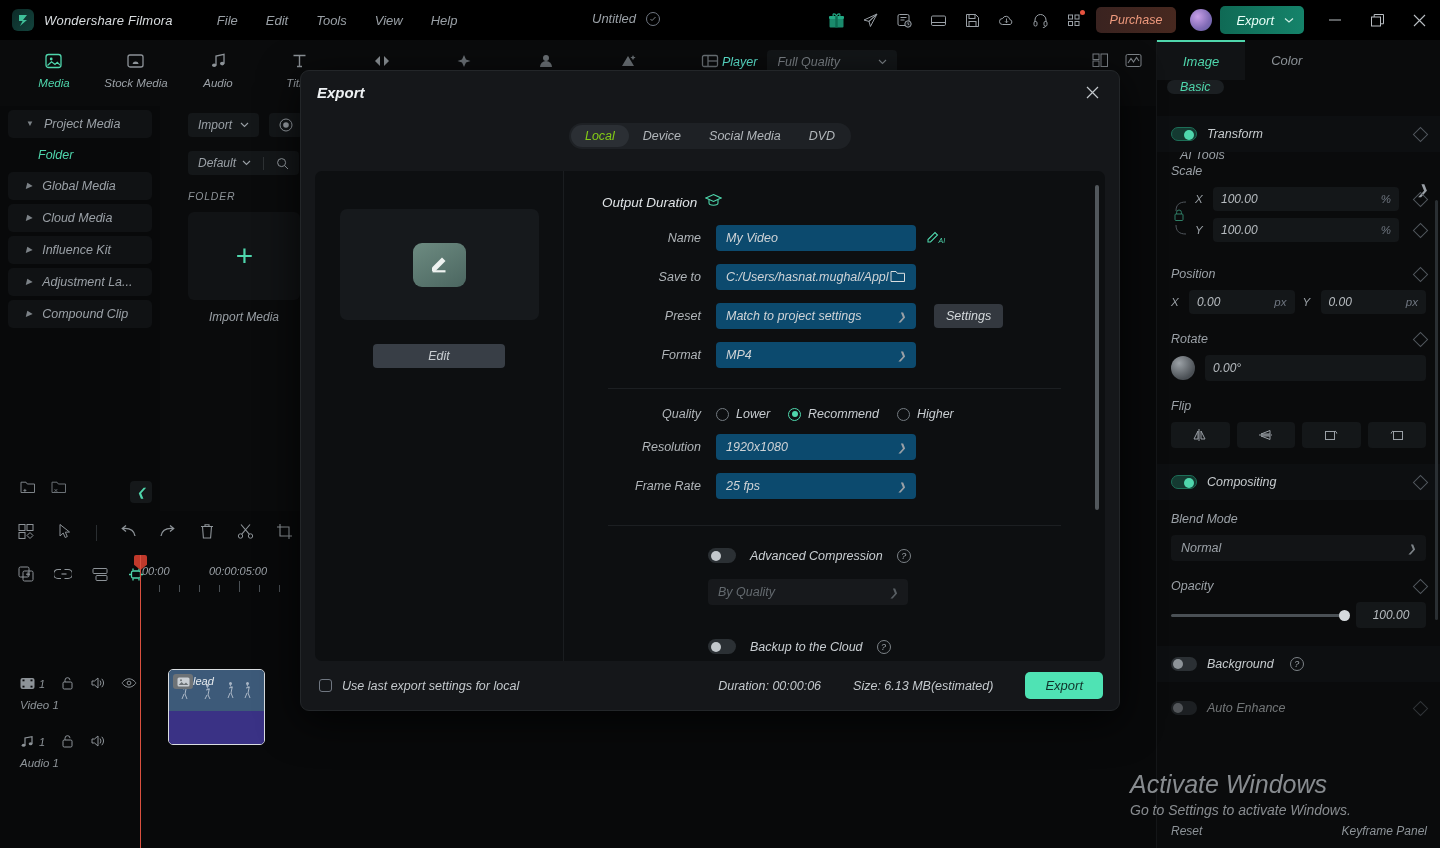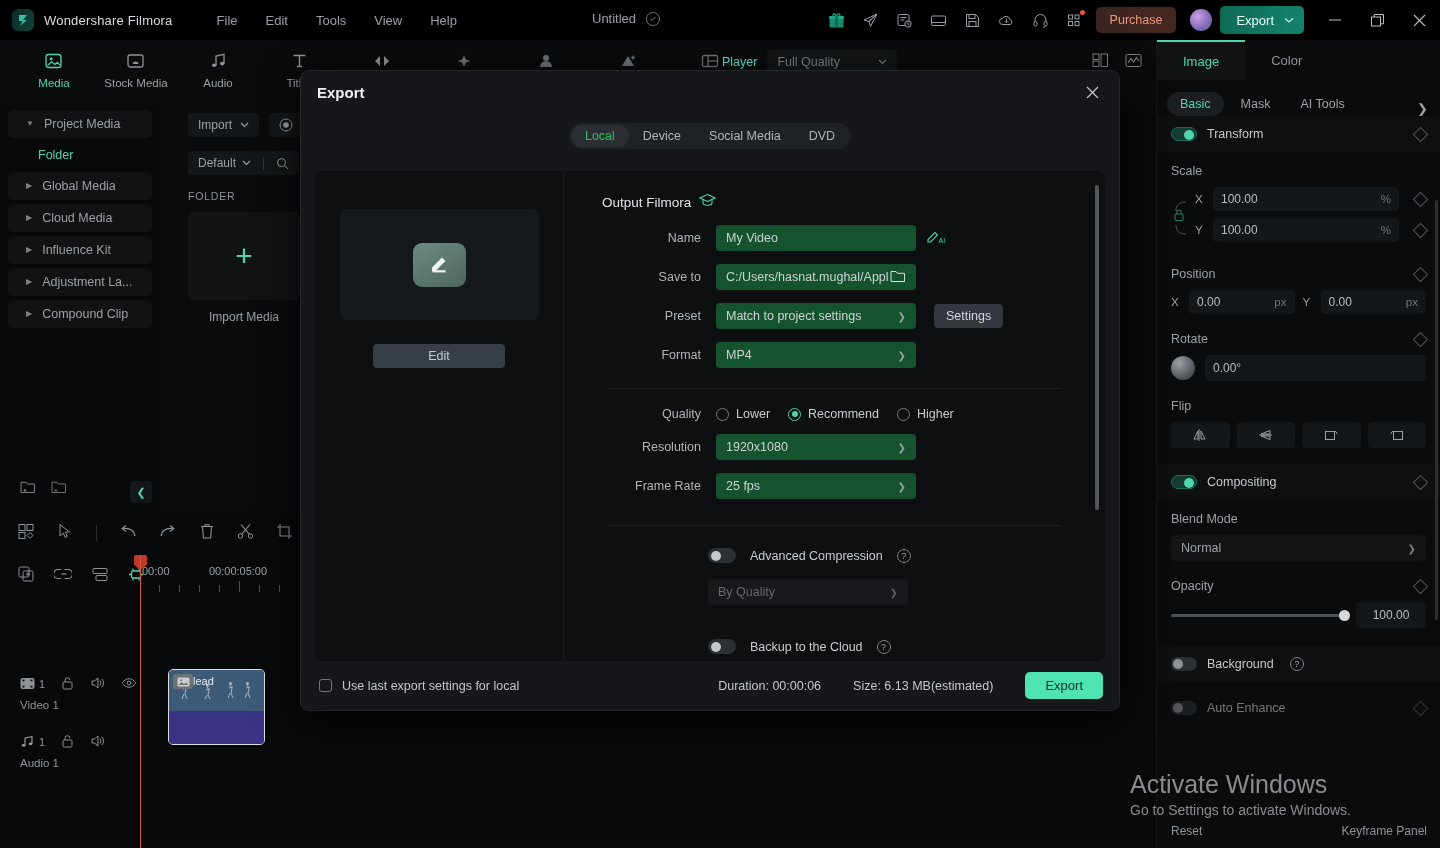--- a/index.html
+++ b/index.html
@@ -10,7 +10,7 @@
     overflow: hidden;
     color: #cfd3d6;
   }
-  #app { position: relative; width: 1440px; height: 848px; background: #000; }
+  #app { position: relative; width: 1440px; height: 848px; background: #000; font-style: italic; }
 
   
   .titlebar {

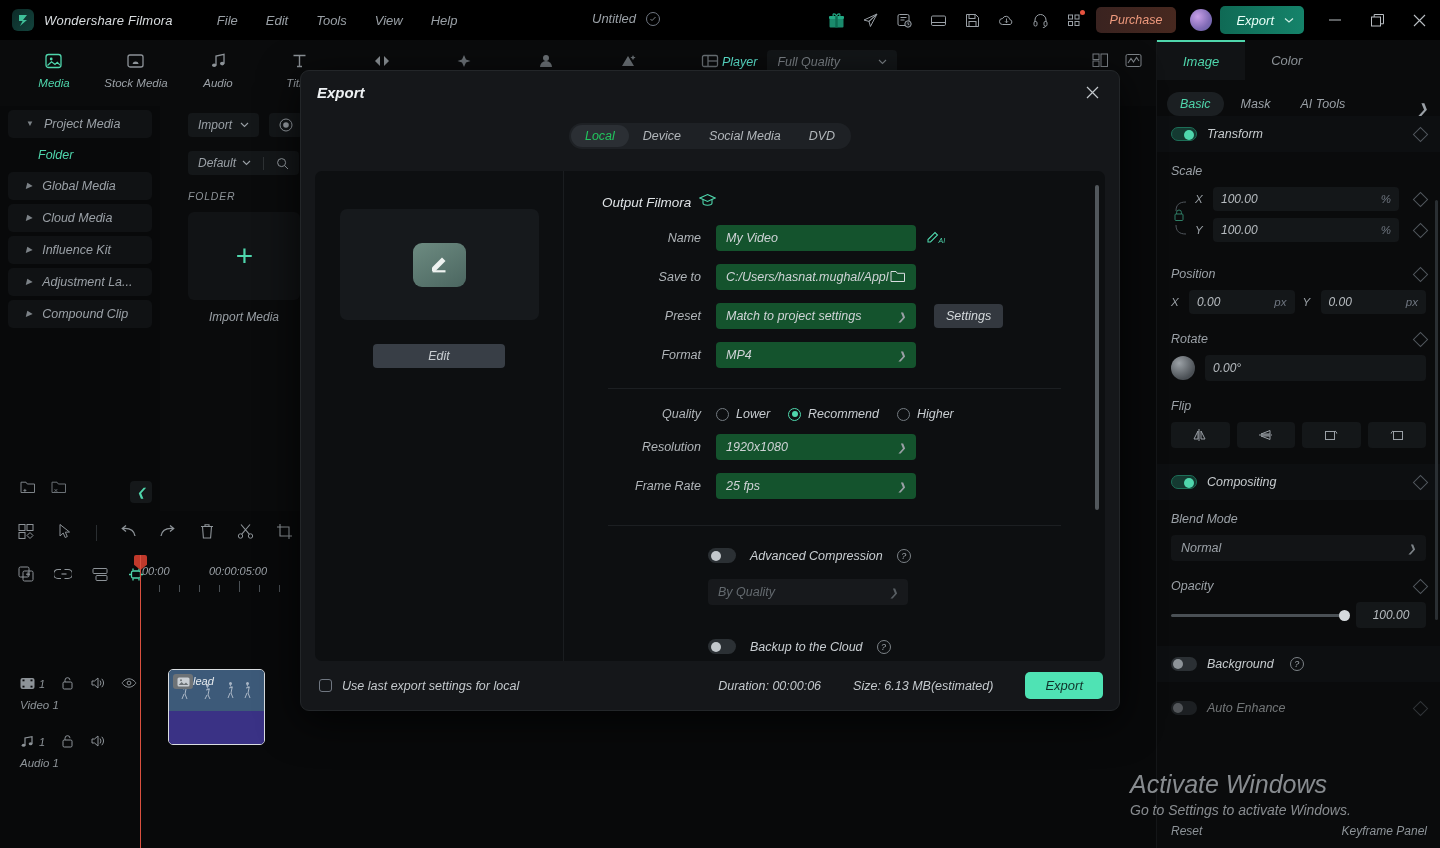--- a/index.html
+++ b/index.html
@@ -101,7 +101,7 @@
   .rp-tab { flex:0 0 auto; padding:0 26px; display:flex; align-items:center; justify-content:center;
       font-size:13px; color:#8d9398; }
   .rp-tab.active { color:#4fd6ac; background:#111315; border-top:2px solid #4fd6ac; }
-  .rp-subtabs { height:36px; display:flex; align-items:flex-end; padding-left:10px; gap:4px; }
+  .rp-subtabs { height:36px; display:flex; align-items:flex-start; padding-left:10px; gap:20px;flex-direction:column; }
   .rp-subtab { height:24px; padding:0 13px; border-radius:12px; display:flex; align-items:center;
       font-size:12.5px; color:#9aa0a6; }
   .rp-subtab.active { background:#1b1f22; color:#4fd6ac; }

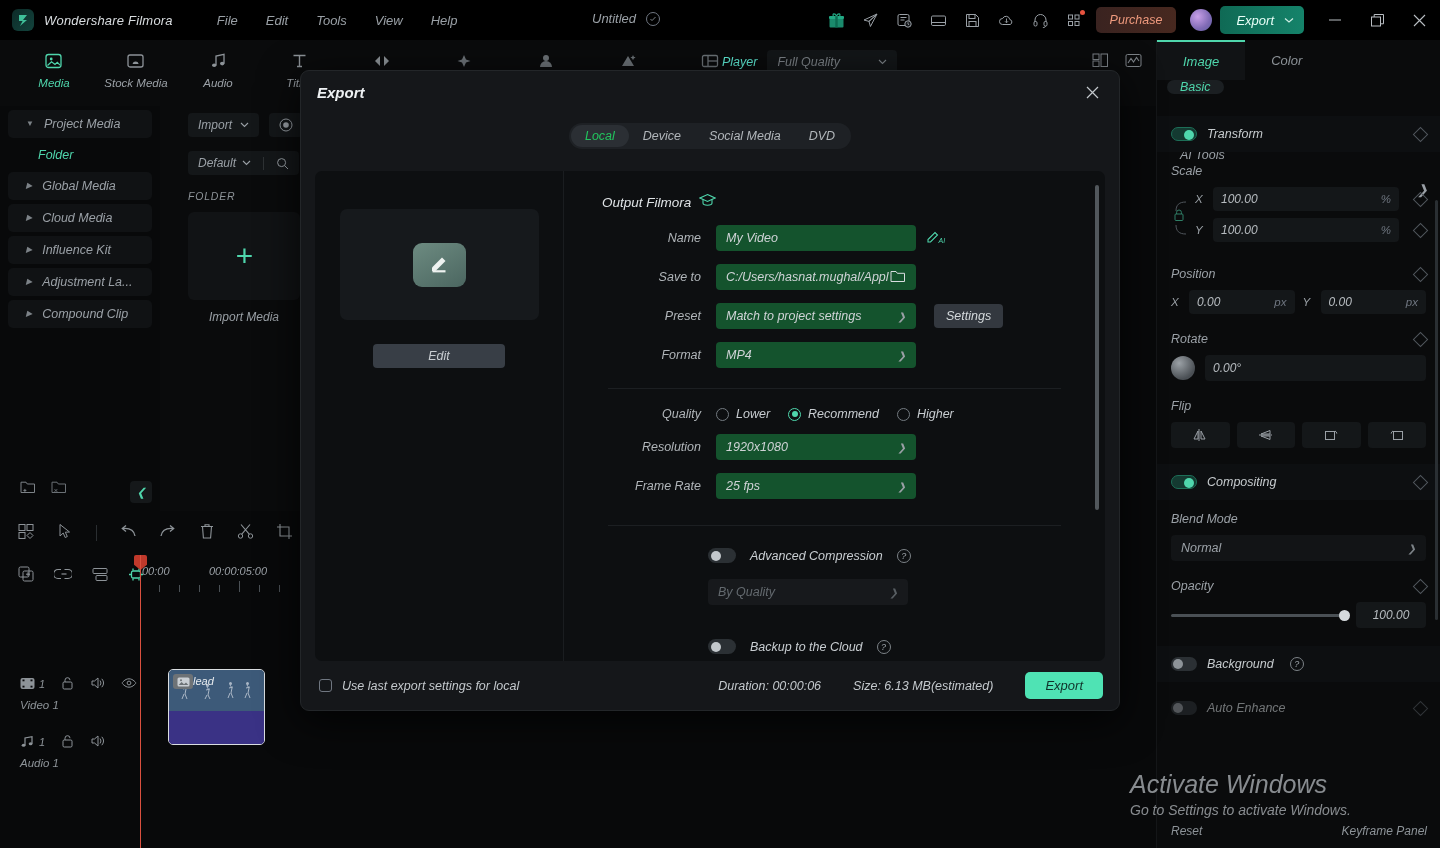--- a/index.html
+++ b/index.html
@@ -174,7 +174,7 @@
   .tabgroup { height:26px; border-radius:13px; background:#1e2125; display:flex; align-items:center; padding:0 2px; }
   .dtab { height:22px; padding:0 14px; border-radius:11px; display:flex; align-items:center;
       font-size:12.5px; color:#b0b5b9; }
-  .dtab.active { background:#2b2f34; color:#22c55e; }
+  .dtab.active { background:#2b2f34; color:#84cc16; }
   .dlg-content {
     position:absolute; left:14px; top:100px; right:14px; height:490px;
     background:#0d0f11; border-radius:7px; overflow:hidden;

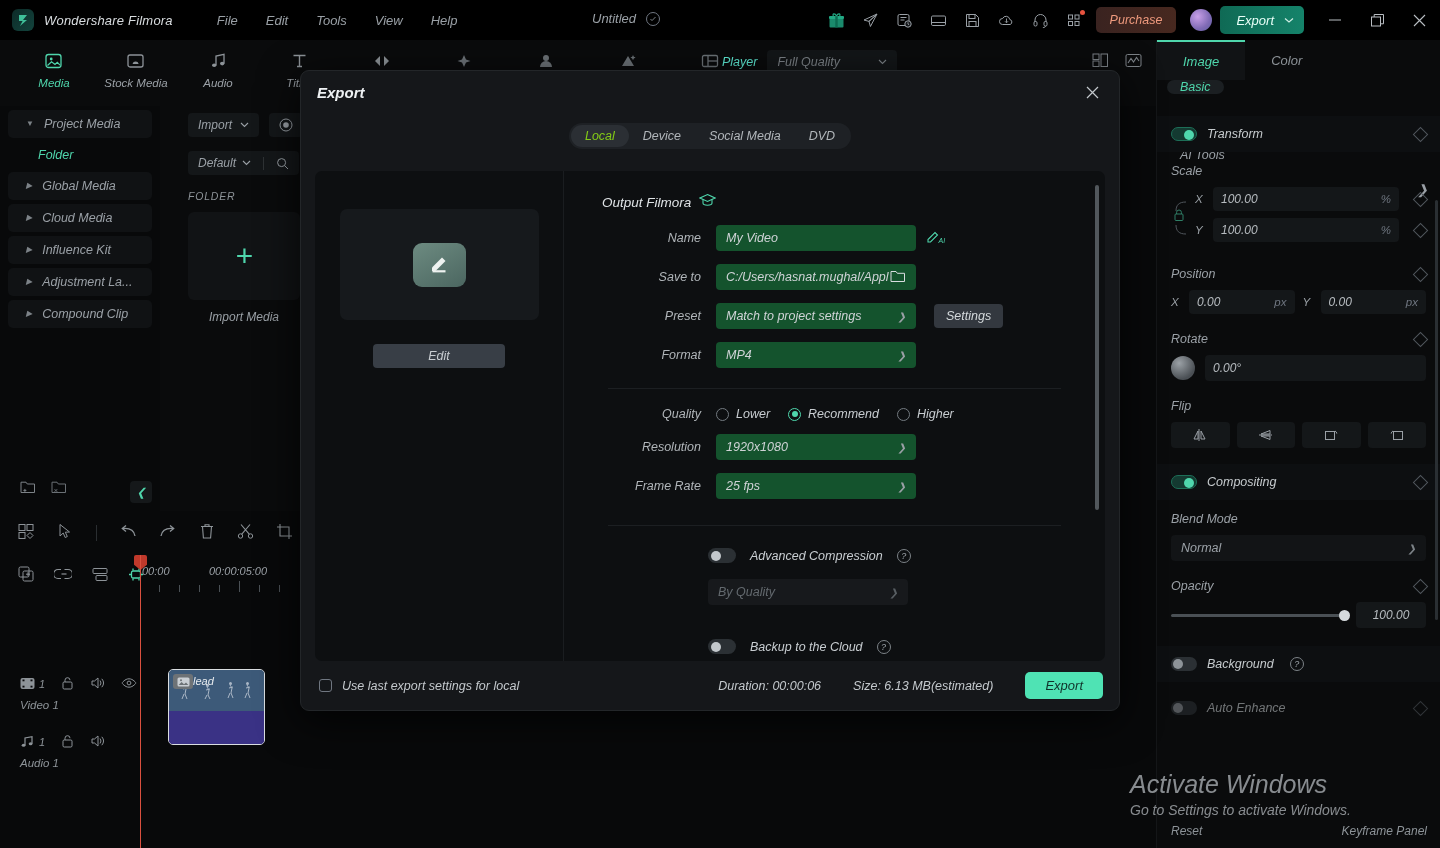--- a/index.html
+++ b/index.html
@@ -910,7 +910,7 @@
         <div class="dc-scroll"></div>
 
         <div class="os-head">
-          <div class="t">Output Filmora</div>
+          <div class="t">Output Duration</div>
           <span>
             <svg width="17" height="14" viewBox="0 0 17 14">
                 <path d="M8.5 1.5 L16 5 L8.5 8.5 L1 5z" stroke="#4fd6ac" stroke-width="1.1" fill="none"></path>

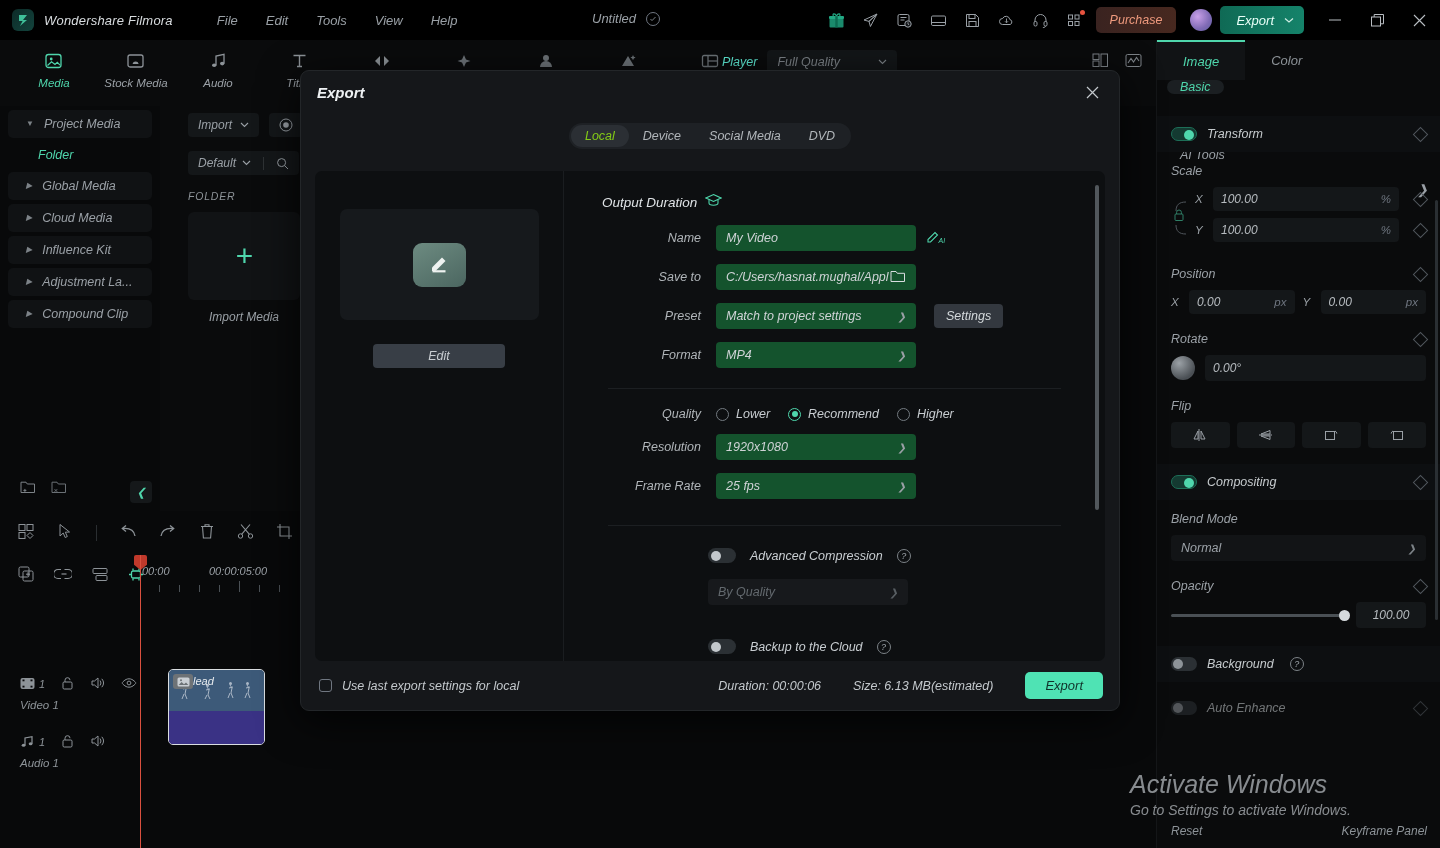--- a/index.html
+++ b/index.html
@@ -191,7 +191,7 @@
   .os-head .t { font-size:13.5px; color:#dfe3e6; }
   .frow { display:flex; align-items:center; margin-bottom:13px; padding-left:0; }
   .flabel { width:152px; text-align:right; padding-right:15px; font-size:12.5px; color:#b0b5b9; }
-  .finput { width:200px; height:26px; border-radius:4px; background:#14532d; display:flex;
+  .finput { width:200px; height:26px; border-radius:4px; background:#0c4a6e; display:flex;
      align-items:center; padding:0 10px; font-size:12.5px; color:#cfd3d6; }
   .finput .cv { margin-left:auto; color:#9aa0a6; font-size:10px; }
   .ficon { margin-left:10px; display:flex; align-items:center; color:#4fd6ac; }

